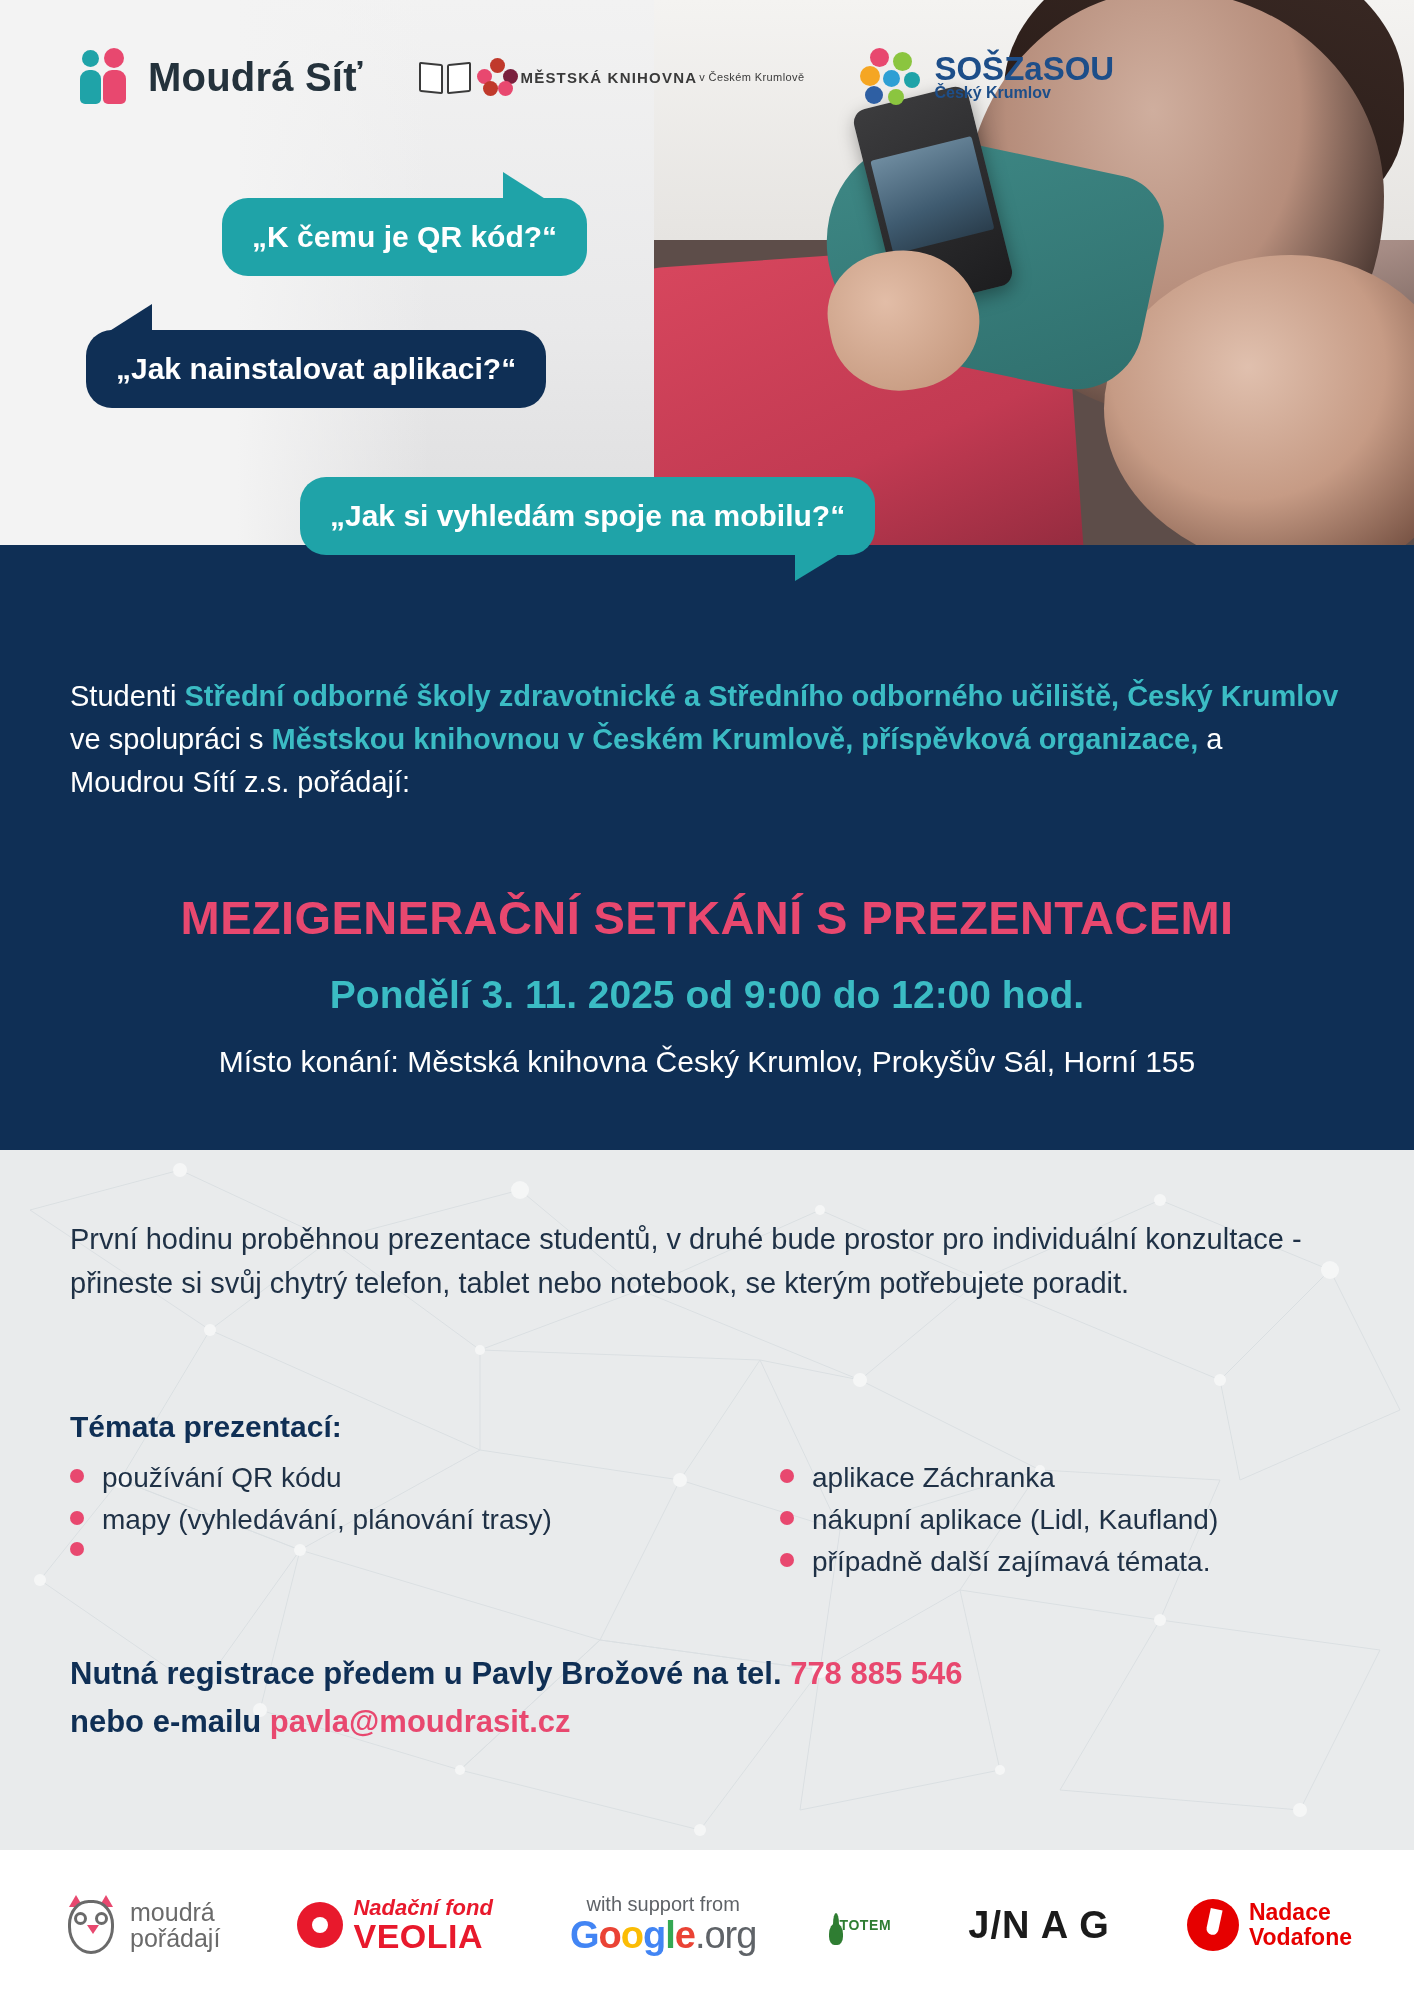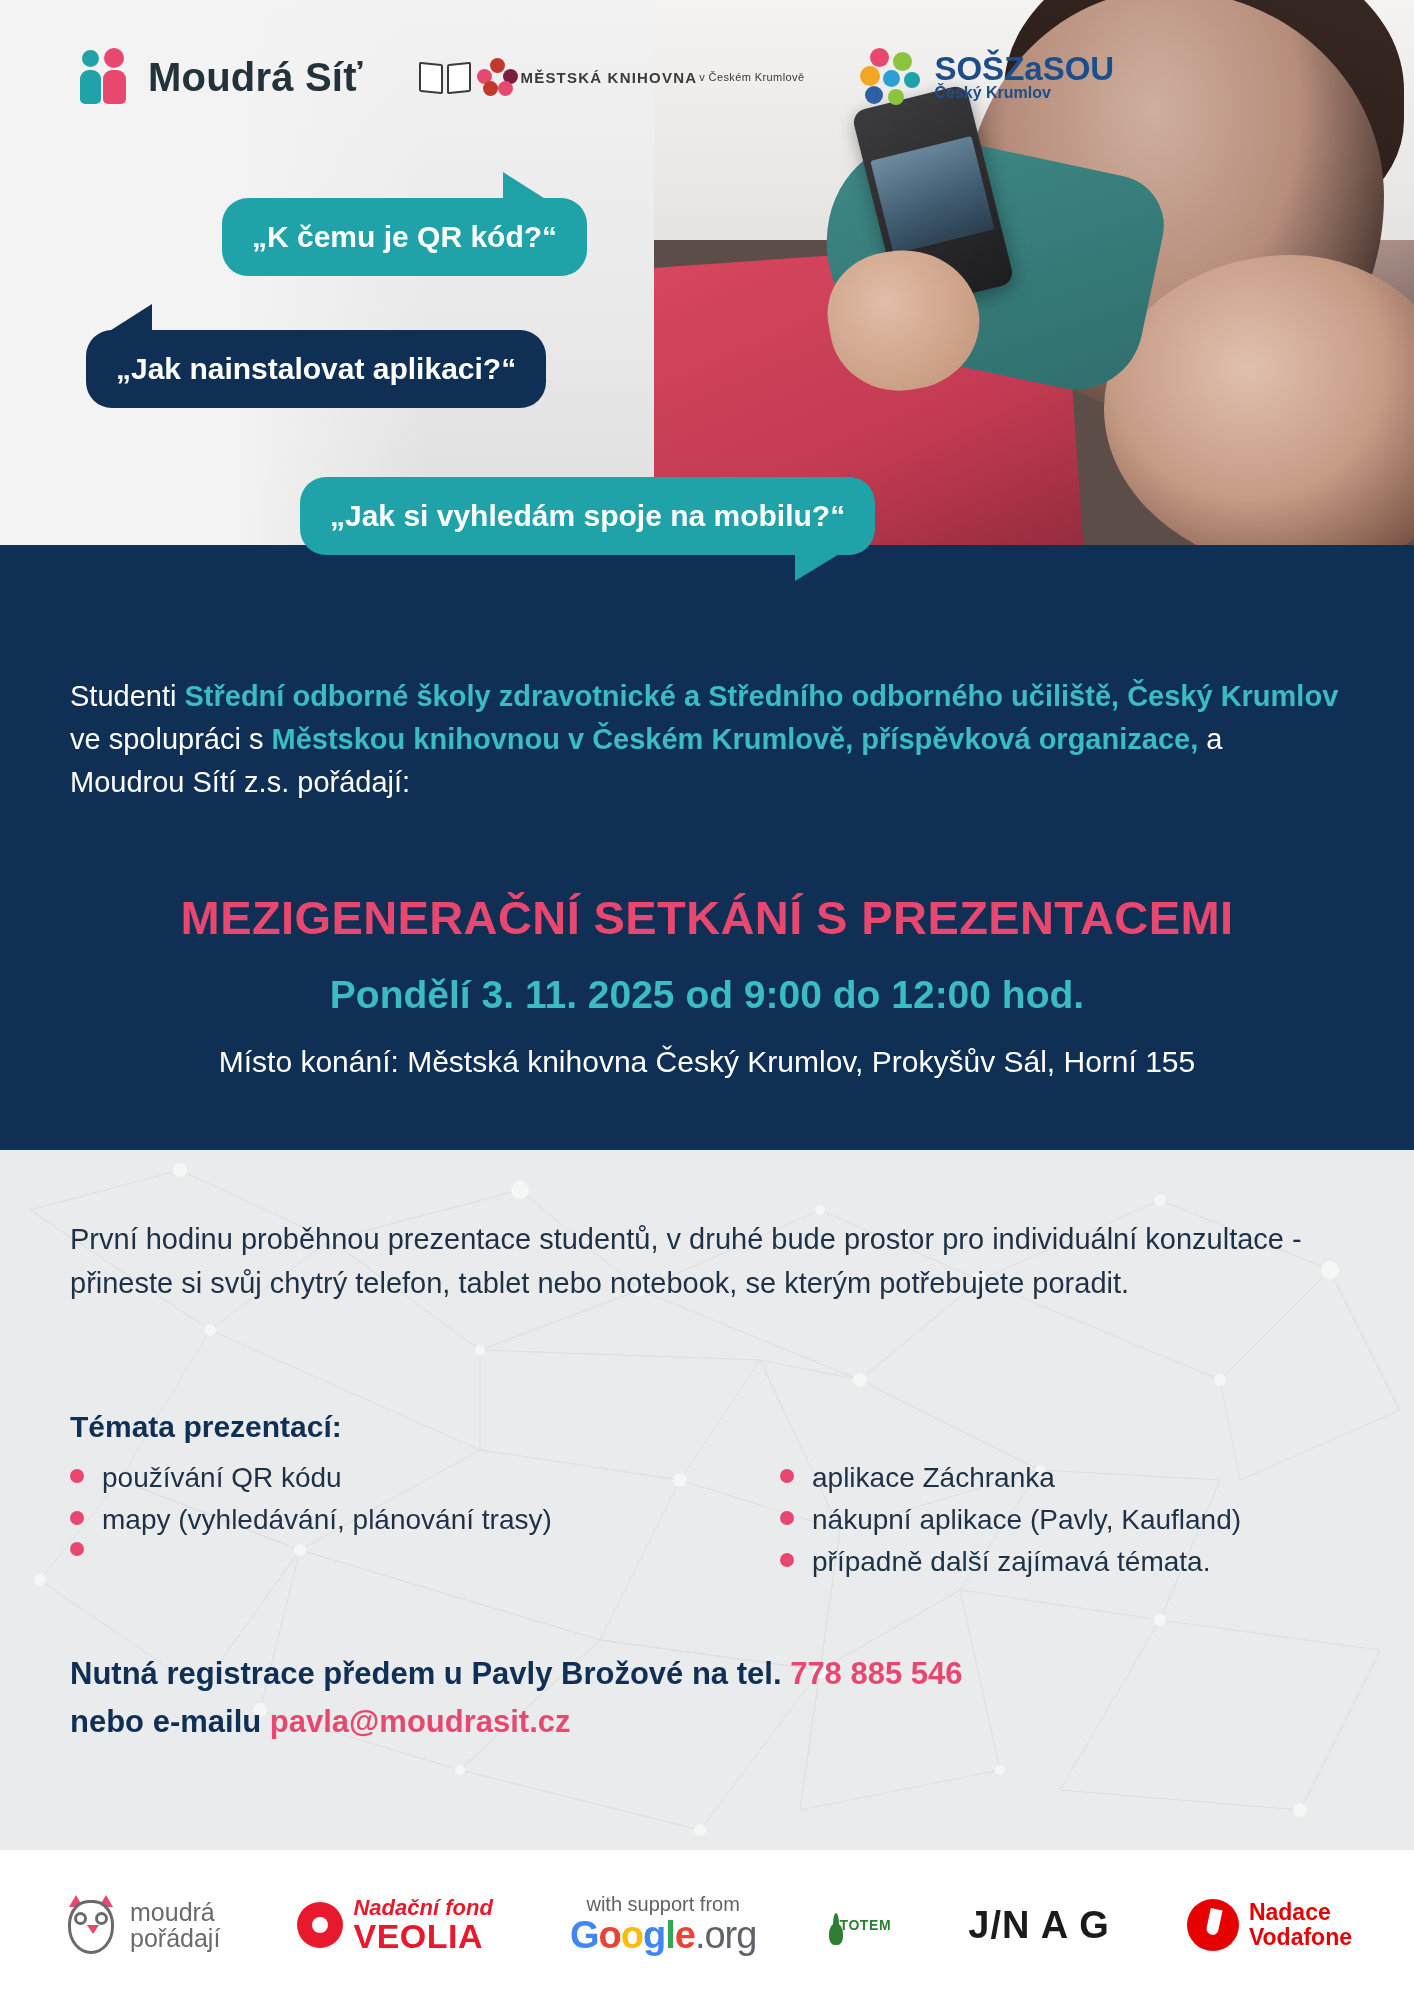--- a/index.html
+++ b/index.html
@@ -540,7 +540,7 @@
       </div>
       <div class="topic-item">
         <span class="dot"></span>
-        <span>nákupní aplikace (Pavly, Kaufland)</span>
+        <span>nákupní aplikace (Lidl, Kaufland)</span>
       </div>
       <div class="topic-item">
         <span class="dot"></span>

